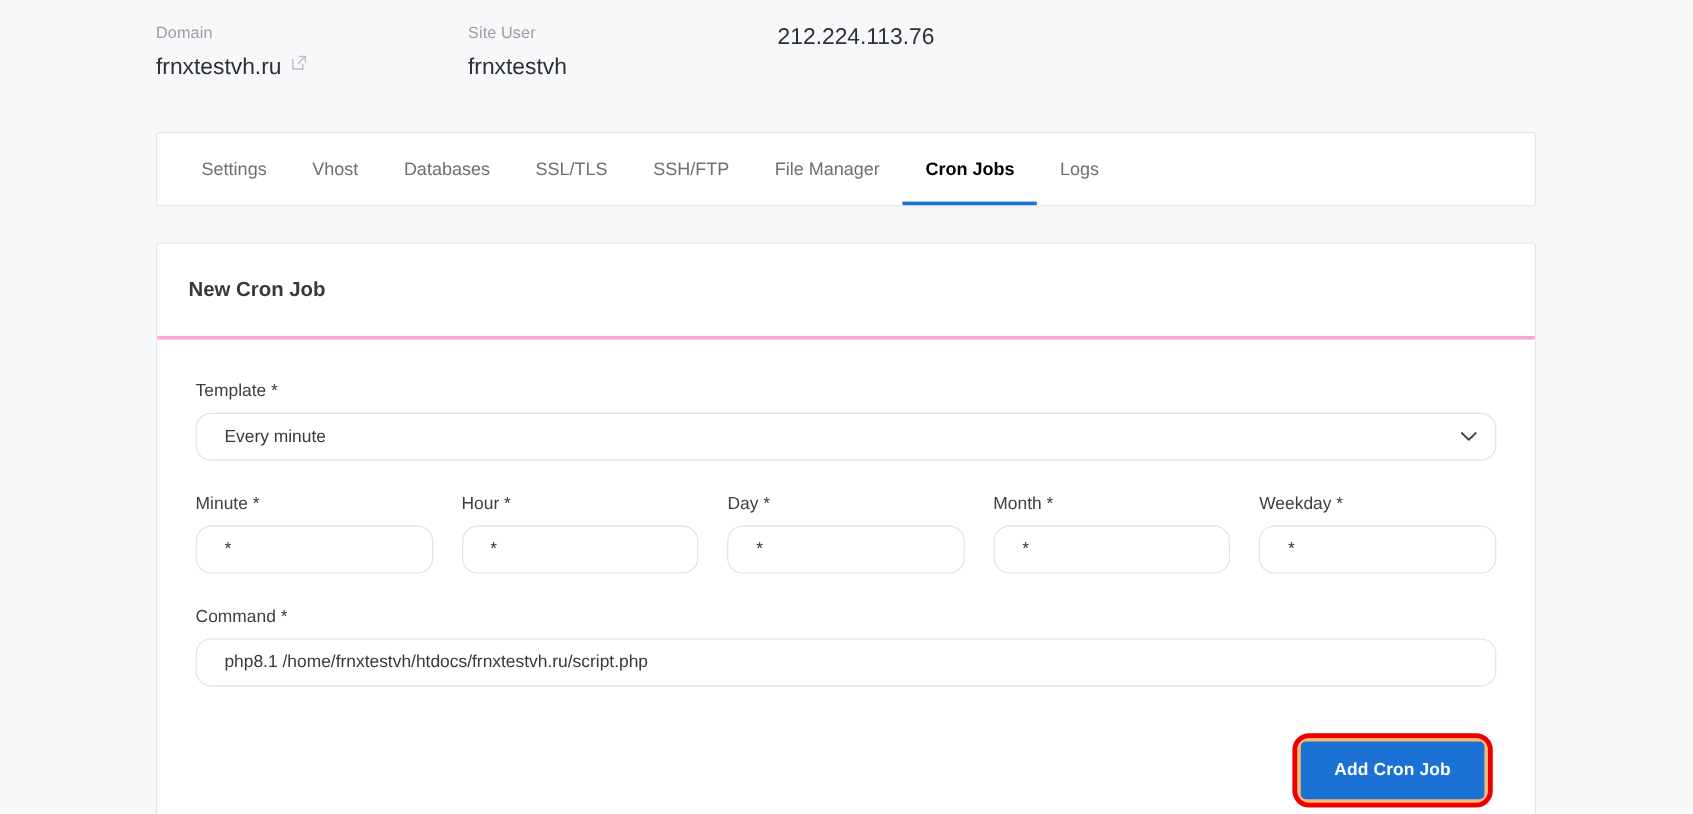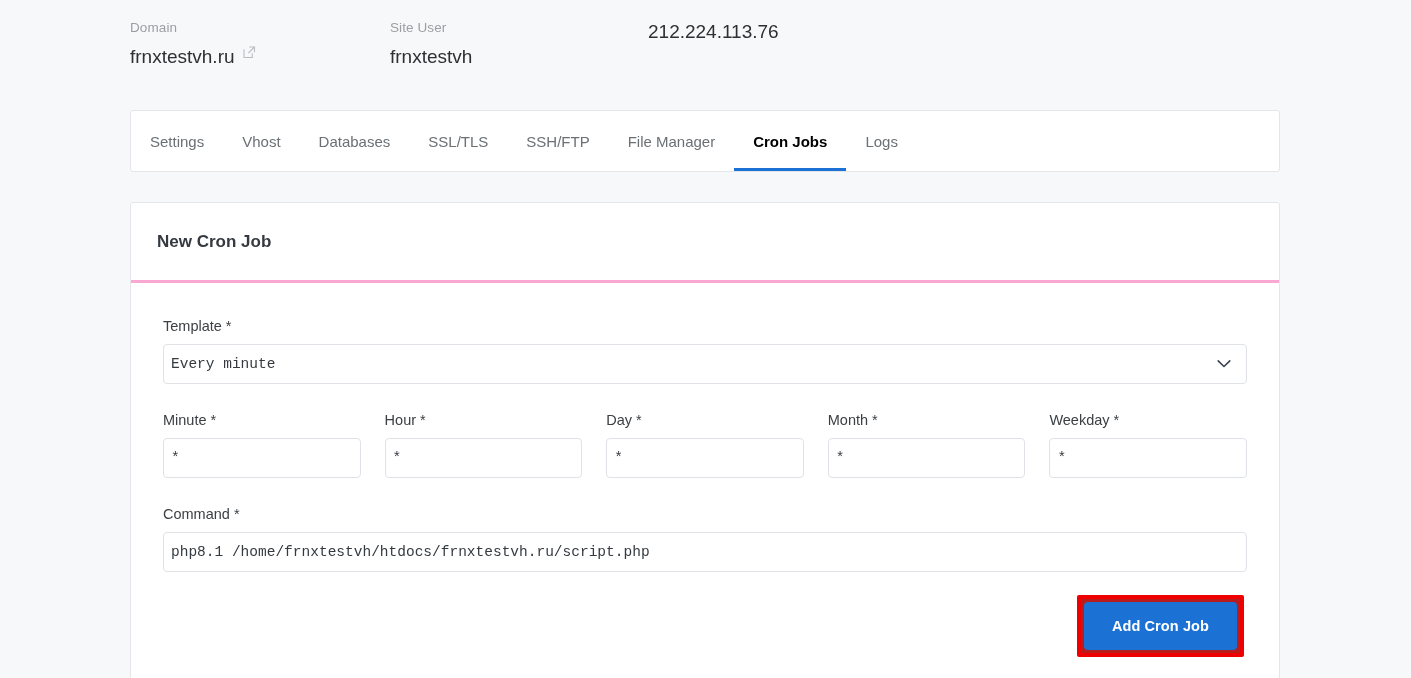--- a/index.html
+++ b/index.html
@@ -71,6 +71,7 @@
     border-radius: 3px;
     display: flex;
     align-items: stretch;
+    padding-left: 18px;
   }
   .tab {
     display: flex;

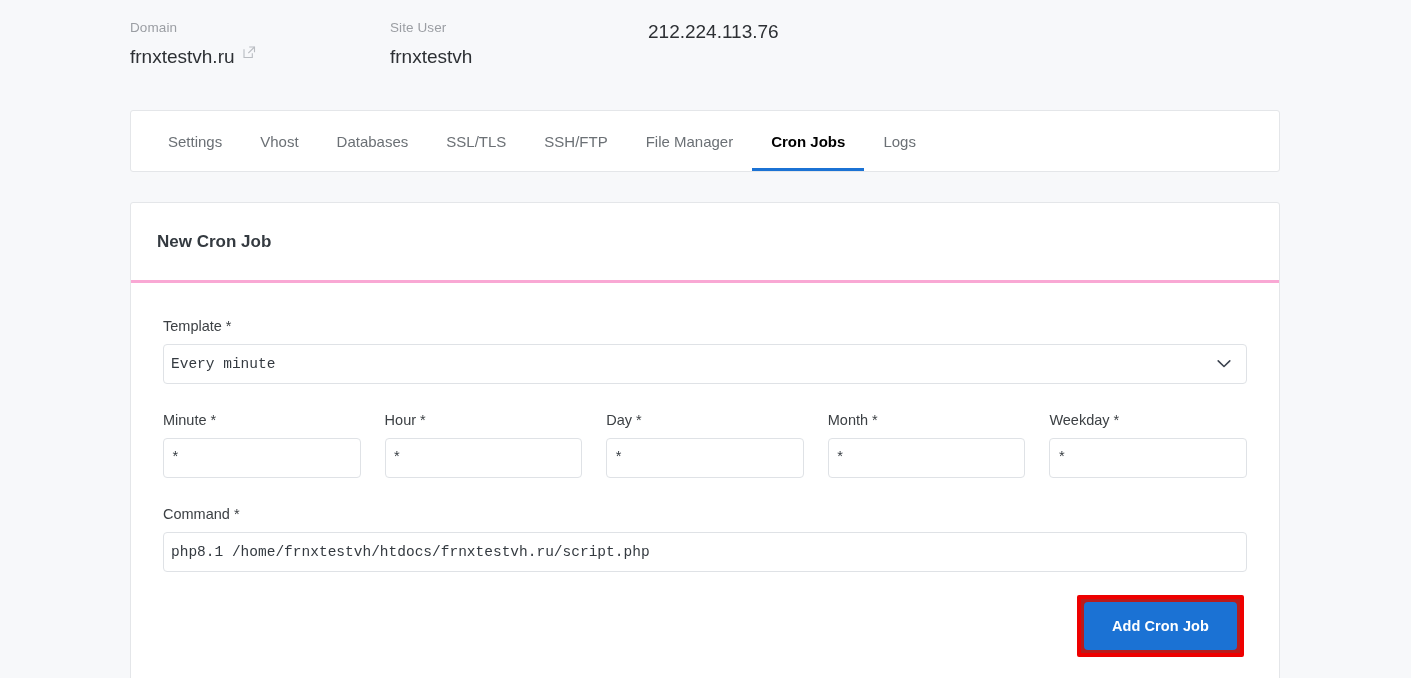--- a/index.html
+++ b/index.html
@@ -137,12 +137,12 @@
     width: 100%;
     height: 40px;
     border: 1px solid #dfe2e6;
-    border-radius: 4px;
+    border-radius: 13px;
     background: #ffffff;
-    font-family: Liberation Mono, monospace;
+    font-family: Liberation Sans, sans-serif;
     font-size: 14.5px;
     color: #343a40;
-    padding: 0 7px;
+    padding: 0 23px;
     outline: none;
   }
   .control::placeholder { color: #343a40; }

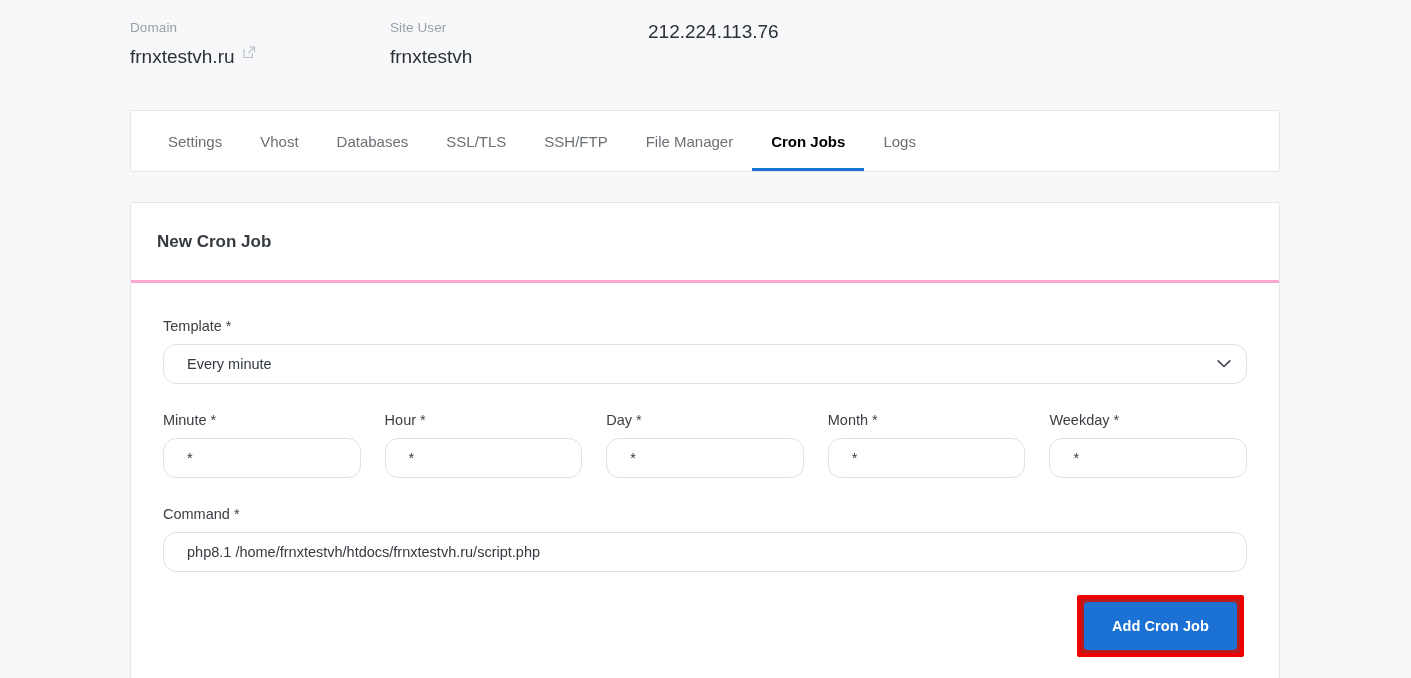--- a/index.html
+++ b/index.html
@@ -184,10 +184,11 @@
   .btn-highlight {
     border: 4px solid #ee0000;
     padding: 3px;
-    background: #b91c1c;
-    border-radius: 2px;
+    background: #fdba74;
+    border-radius: 14px;
     display: inline-block;
     line-height: 0;
+    margin-top: 16px;
   }
   .btn-primary {
     background: #1b72d4;

